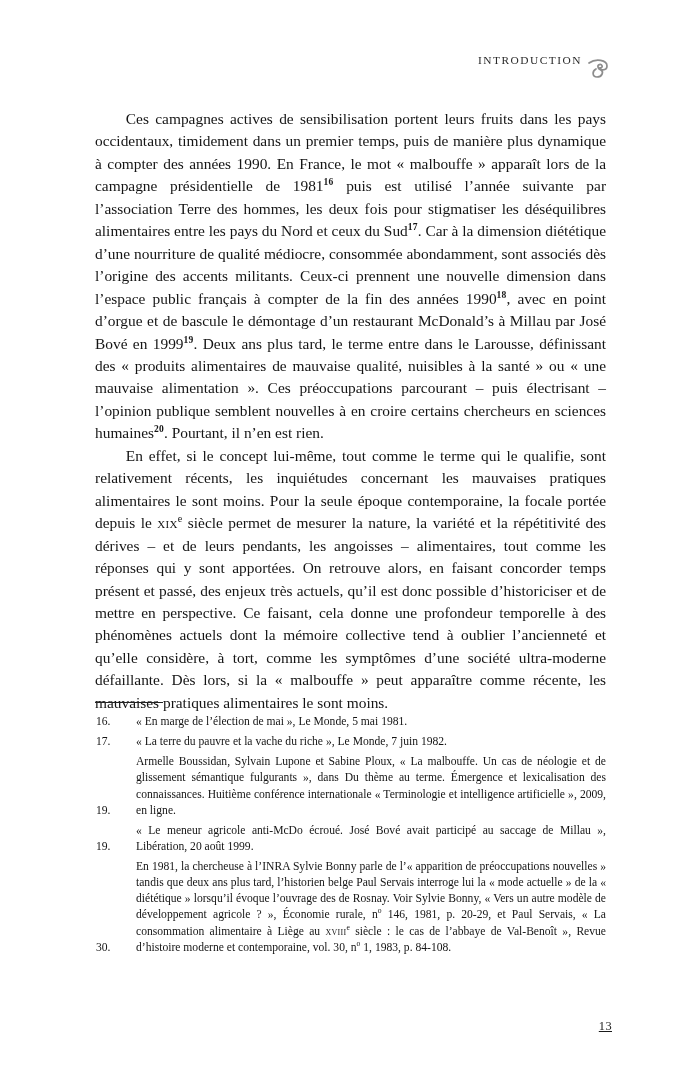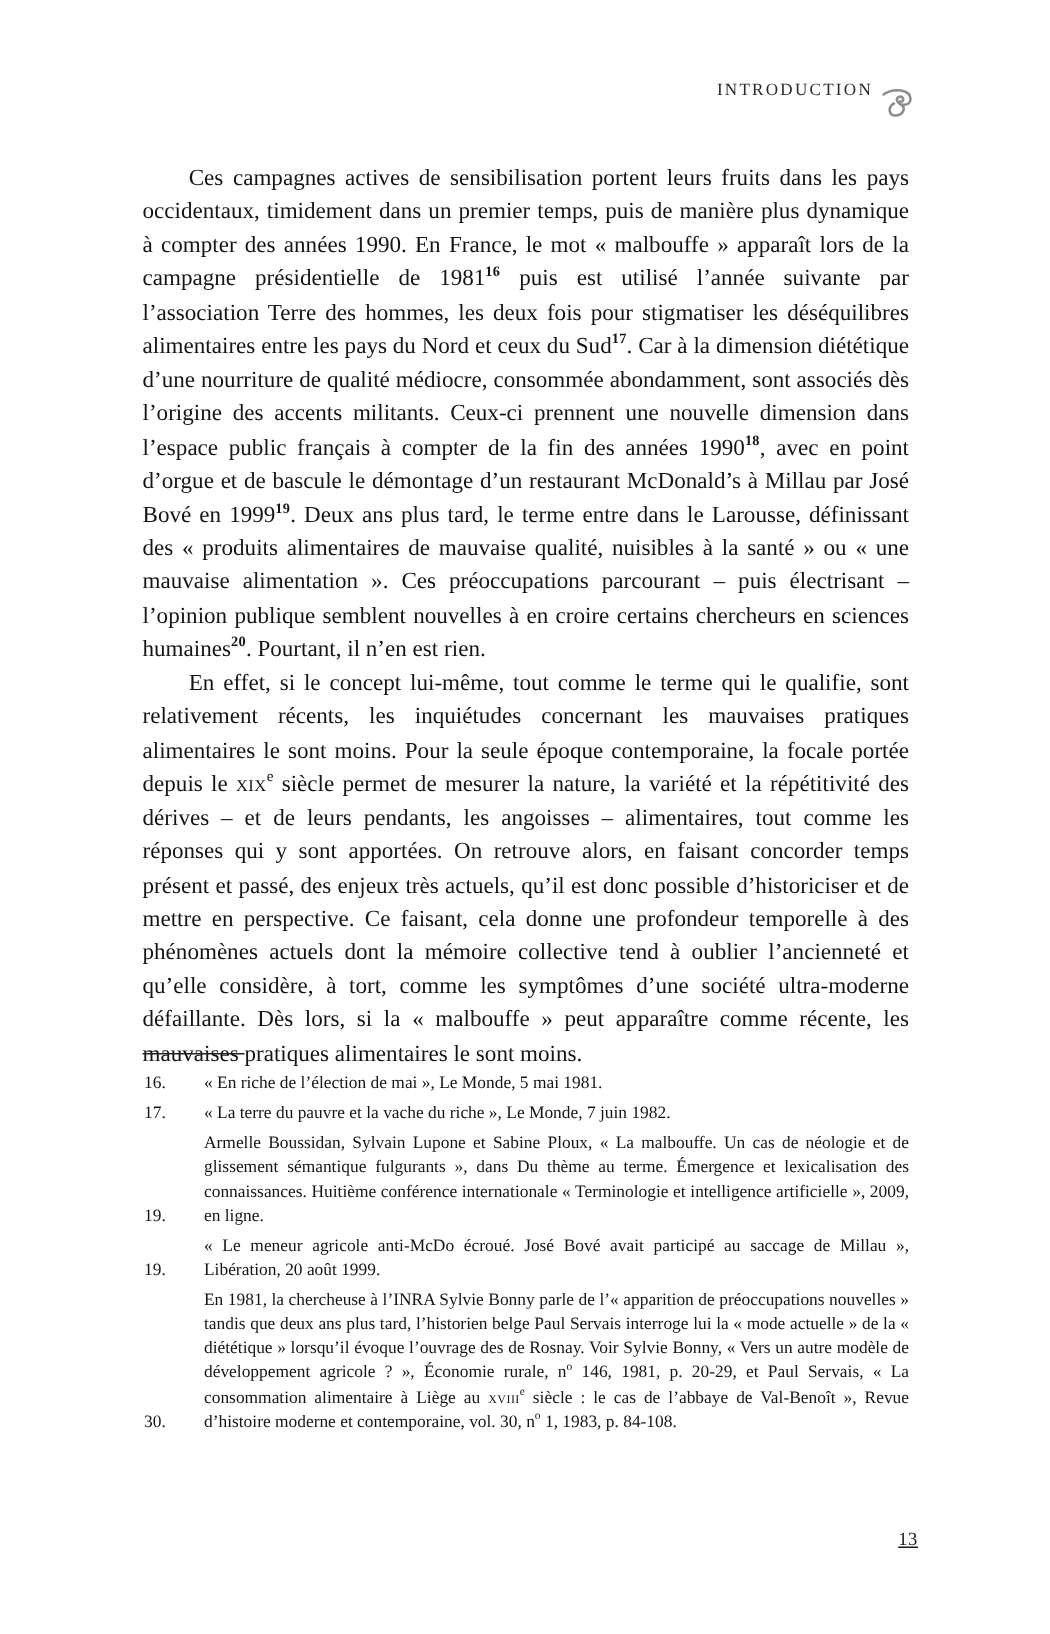--- a/index.html
+++ b/index.html
@@ -152,7 +152,7 @@
 
     <div class="fn-item">
       <span class="fn-num">16.</span>
-      <span class="fn-body"><span>« En riche de l’élection de mai », </span><span class="it">Le Monde</span><span>, 5 mai 1981.</span></span>
+      <span class="fn-body"><span>« En marge de l’élection de mai », </span><span class="it">Le Monde</span><span>, 5 mai 1981.</span></span>
     </div>
 
     <div class="fn-item">

